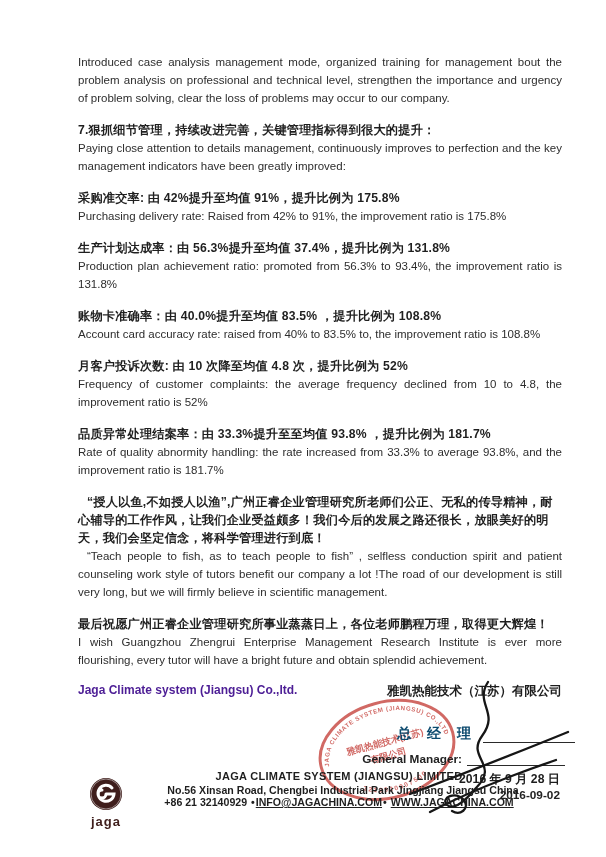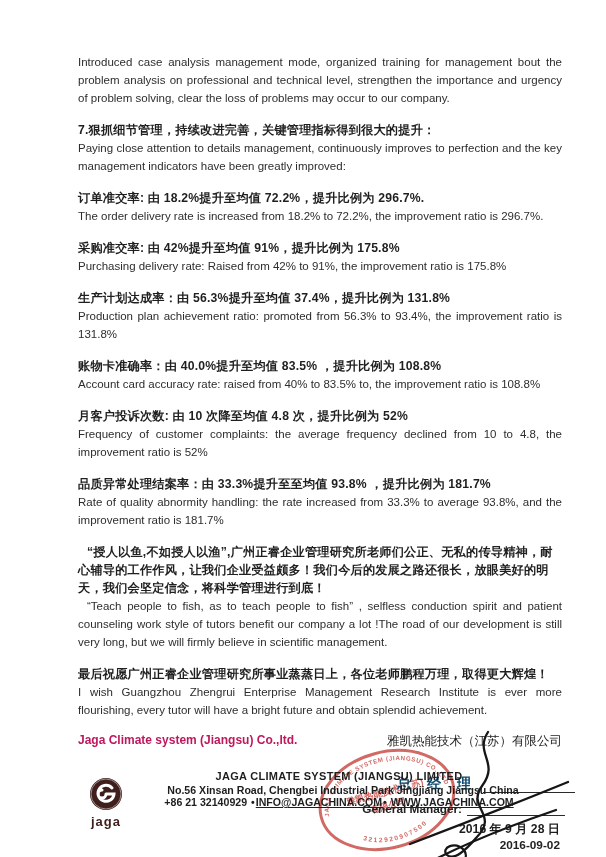--- a/index.html
+++ b/index.html
@@ -56,10 +56,6 @@
       <p class="en">Paying close attention to details management, continuously improves to perfection and the key management indicators have been greatly improved:</p>
     </div>
 
-    <div class="block">
-      <p class="zh">订单准交率: 由 18.2%提升至均值 72.2%，提升比例为 296.7%.</p>
-      <p class="en">The order delivery rate is increased from 18.2% to 72.2%, the improvement ratio is 296.7%.</p>
-    </div>
 
     <div class="block">
       <p class="zh">采购准交率: 由 42%提升至均值 91%，提升比例为 175.8%</p>

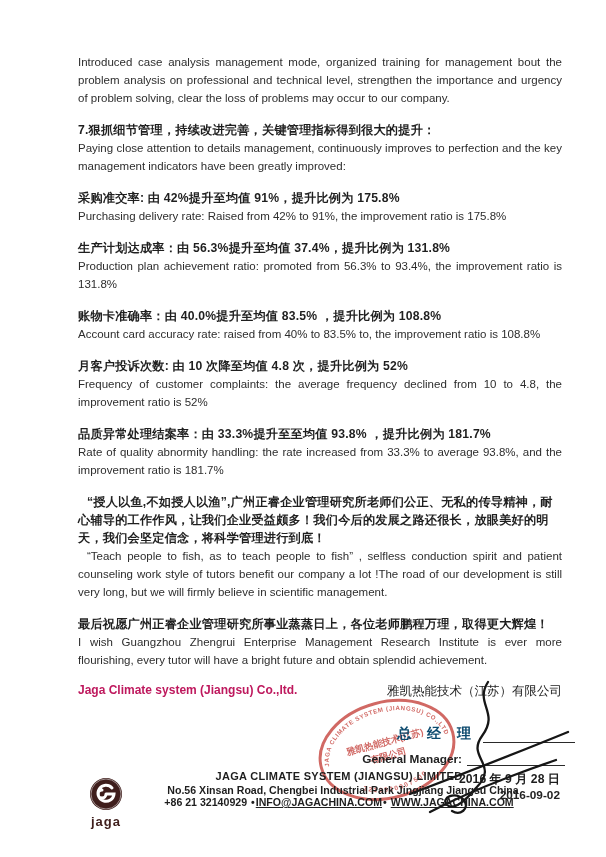--- a/index.html
+++ b/index.html
@@ -18,7 +18,7 @@
   
   .sig-area { position:relative; height:132px; margin-top:4px; }
   .sig-company-zh { position:absolute; right:0; top:6; font-size:12.5px; font-weight:400; color:#1d1d1d; }
-  .sig-company-en { position:absolute; right:4; top:24; font-size:12px; font-weight:600; color:#be185d; }
+  .sig-company-en { position:absolute; right:4; top:24; font-size:12px; font-weight:600; color:#4c1d95; }
   .sig-row { position:absolute; display:flex; align-items:flex-end; }
   .sig-row-zh { right:-13px; top:42px; }
   .sig-row-en { right:-3px; top:68px; }

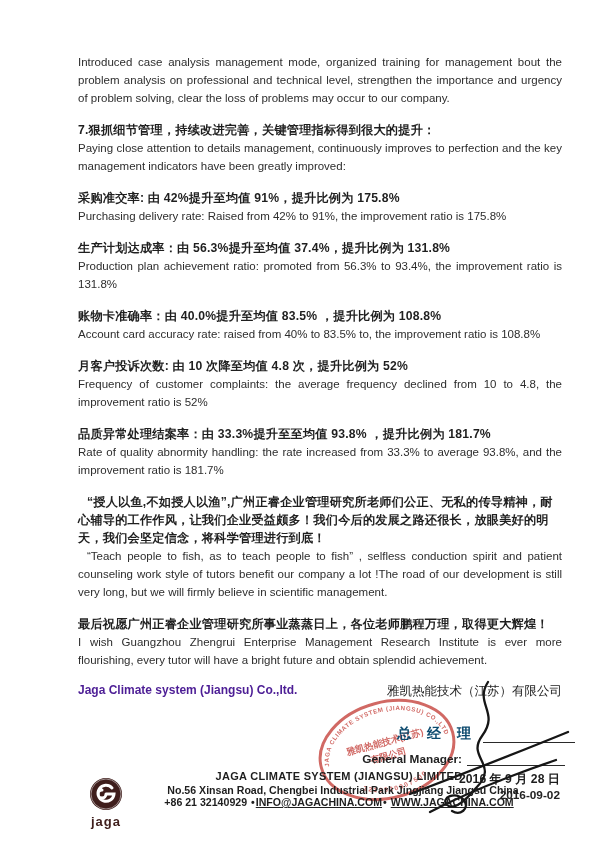--- a/index.html
+++ b/index.html
@@ -17,7 +17,7 @@
 
   
   .sig-area { position:relative; height:132px; margin-top:4px; }
-  .sig-company-zh { position:absolute; right:0; top:6; font-size:12.5px; font-weight:400; color:#1d1d1d; }
+  .sig-company-zh { position:absolute; right:0; top:6; font-size:12.5px; font-weight:700; color:#1d1d1d; }
   .sig-company-en { position:absolute; right:4; top:24; font-size:12px; font-weight:600; color:#4c1d95; }
   .sig-row { position:absolute; display:flex; align-items:flex-end; }
   .sig-row-zh { right:-13px; top:42px; }

